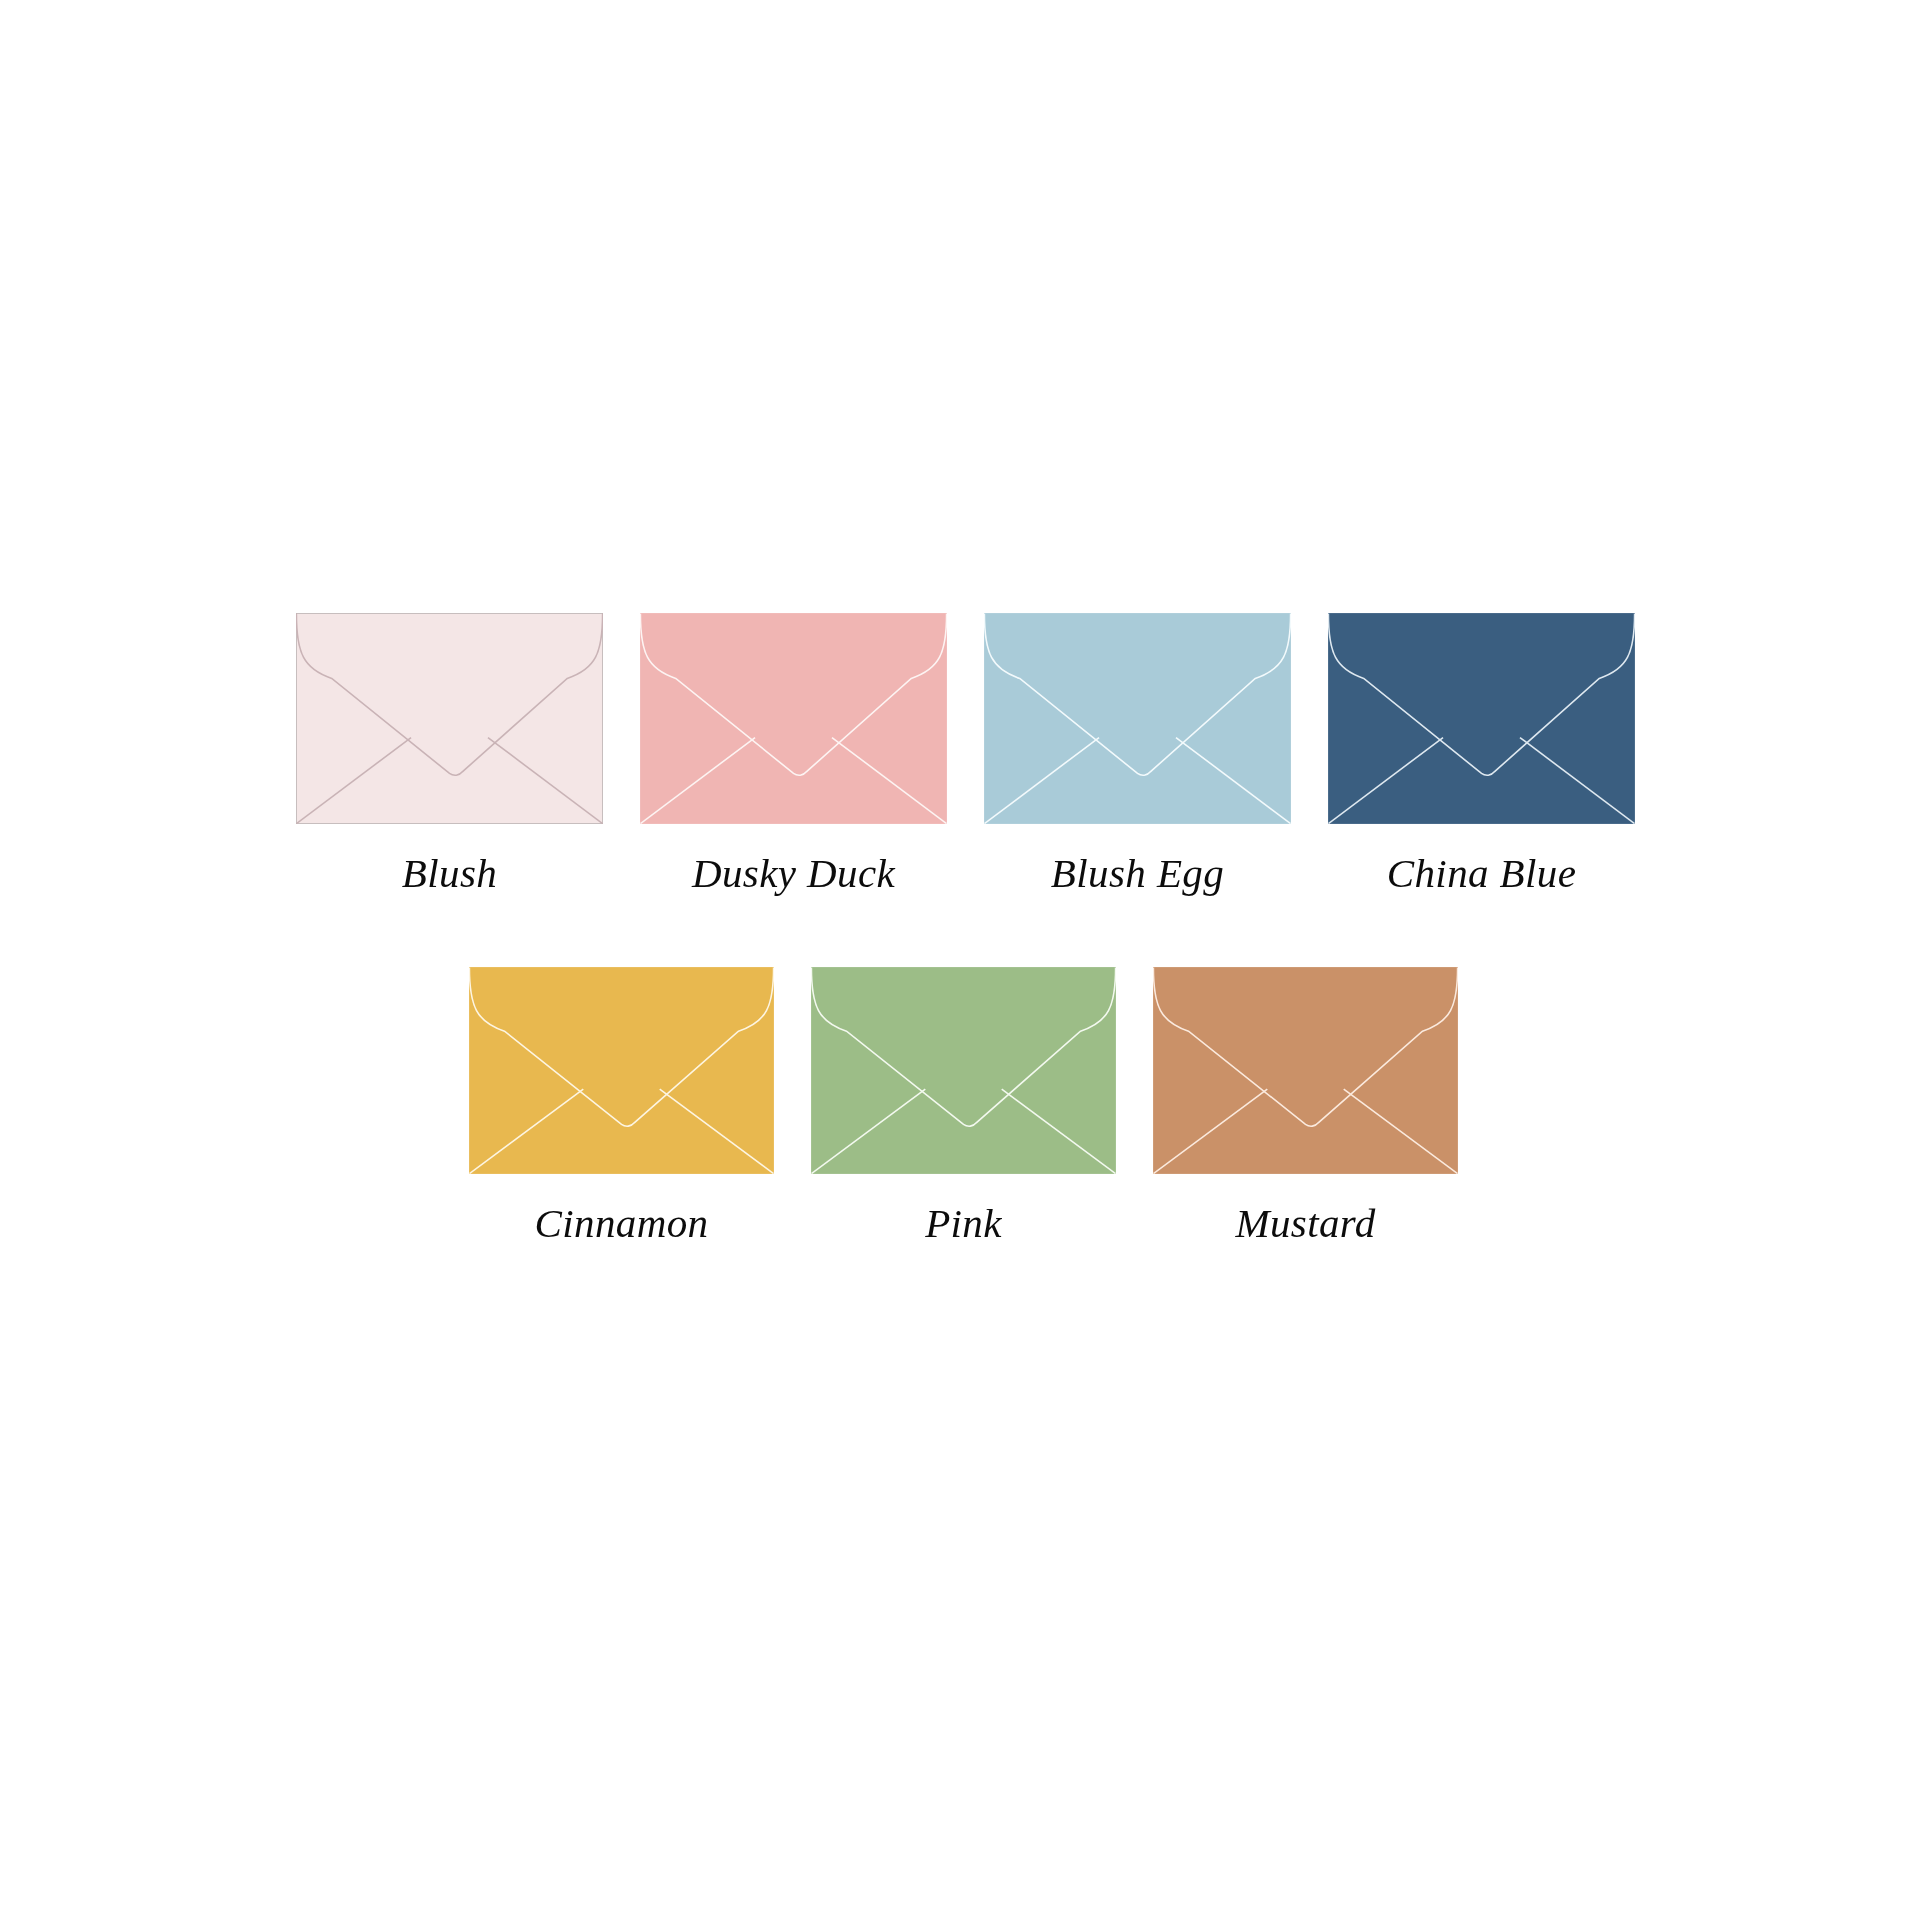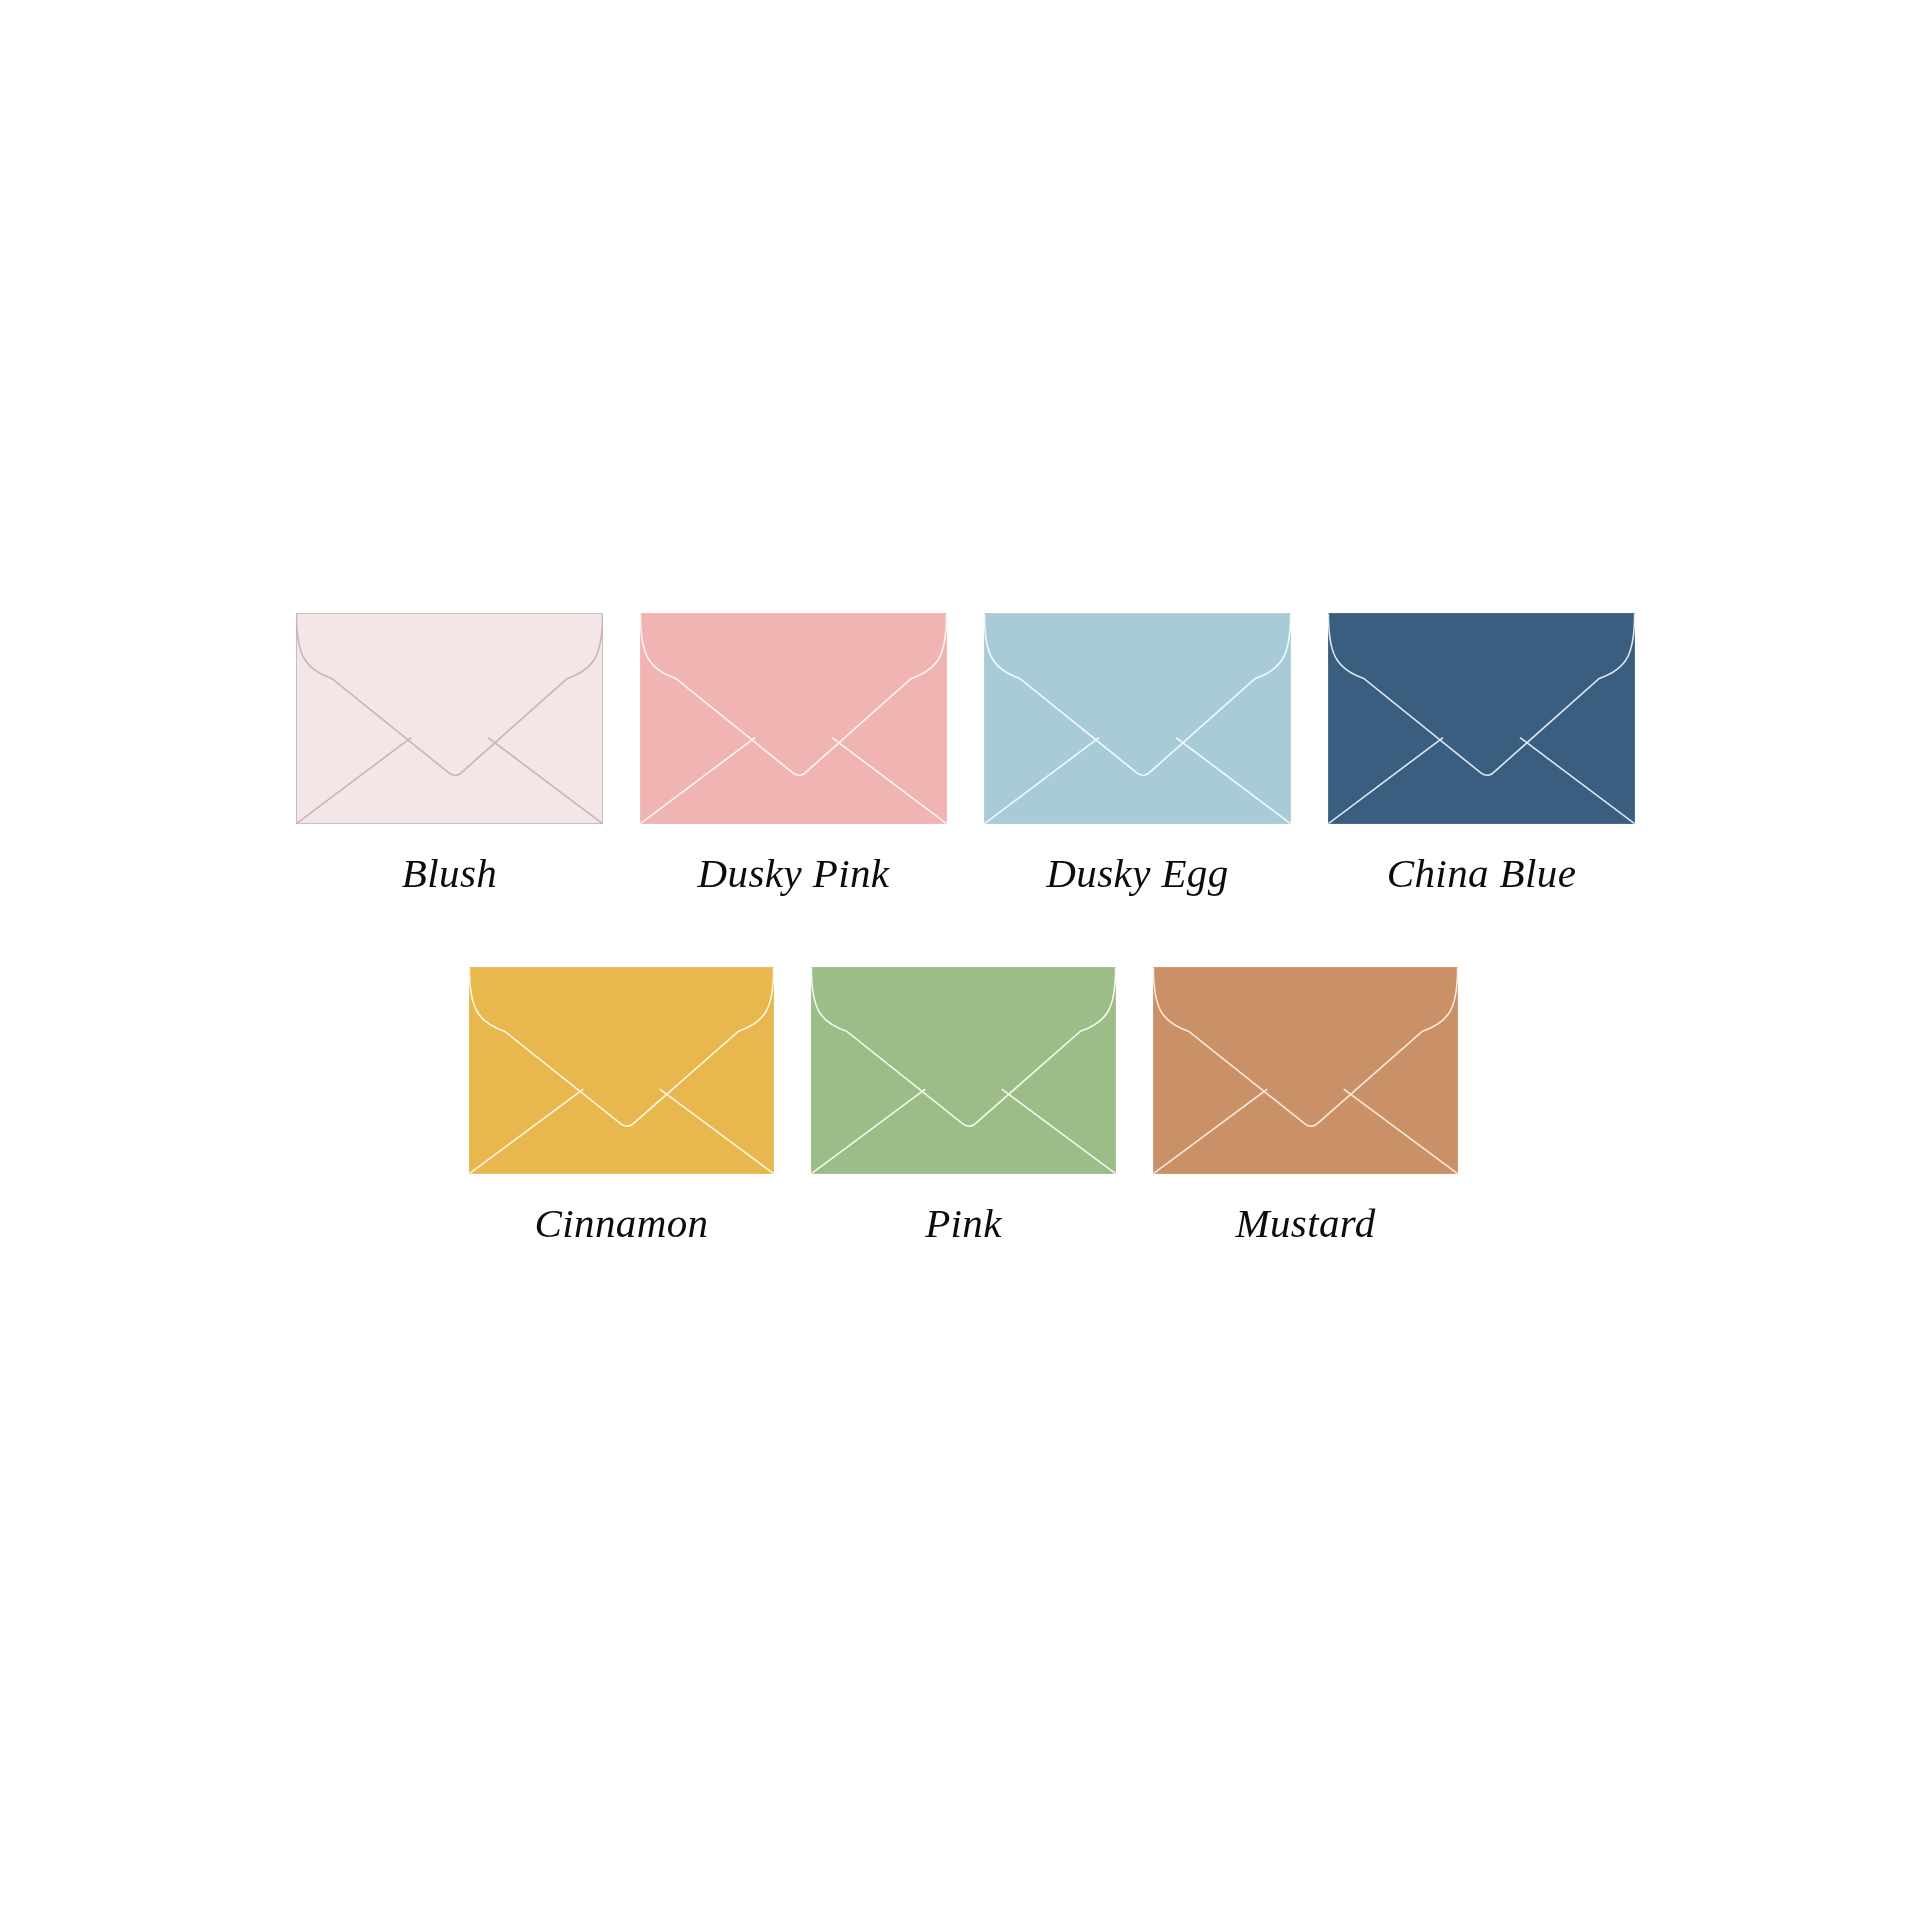--- a/index.html
+++ b/index.html
@@ -101,7 +101,7 @@
             <path class="env-fold" d="M394.5 270.5 L 247 160" fill="none" stroke="#fdf4f3" stroke-width="1.6" vector-effect="non-scaling-stroke"></path>
           </svg>
         </div>
-        <div class="swatch-label">Dusky Pink</div>
+        <div class="swatch-label">Dusky Duck</div>
       </div>
 
       <div class="swatch">

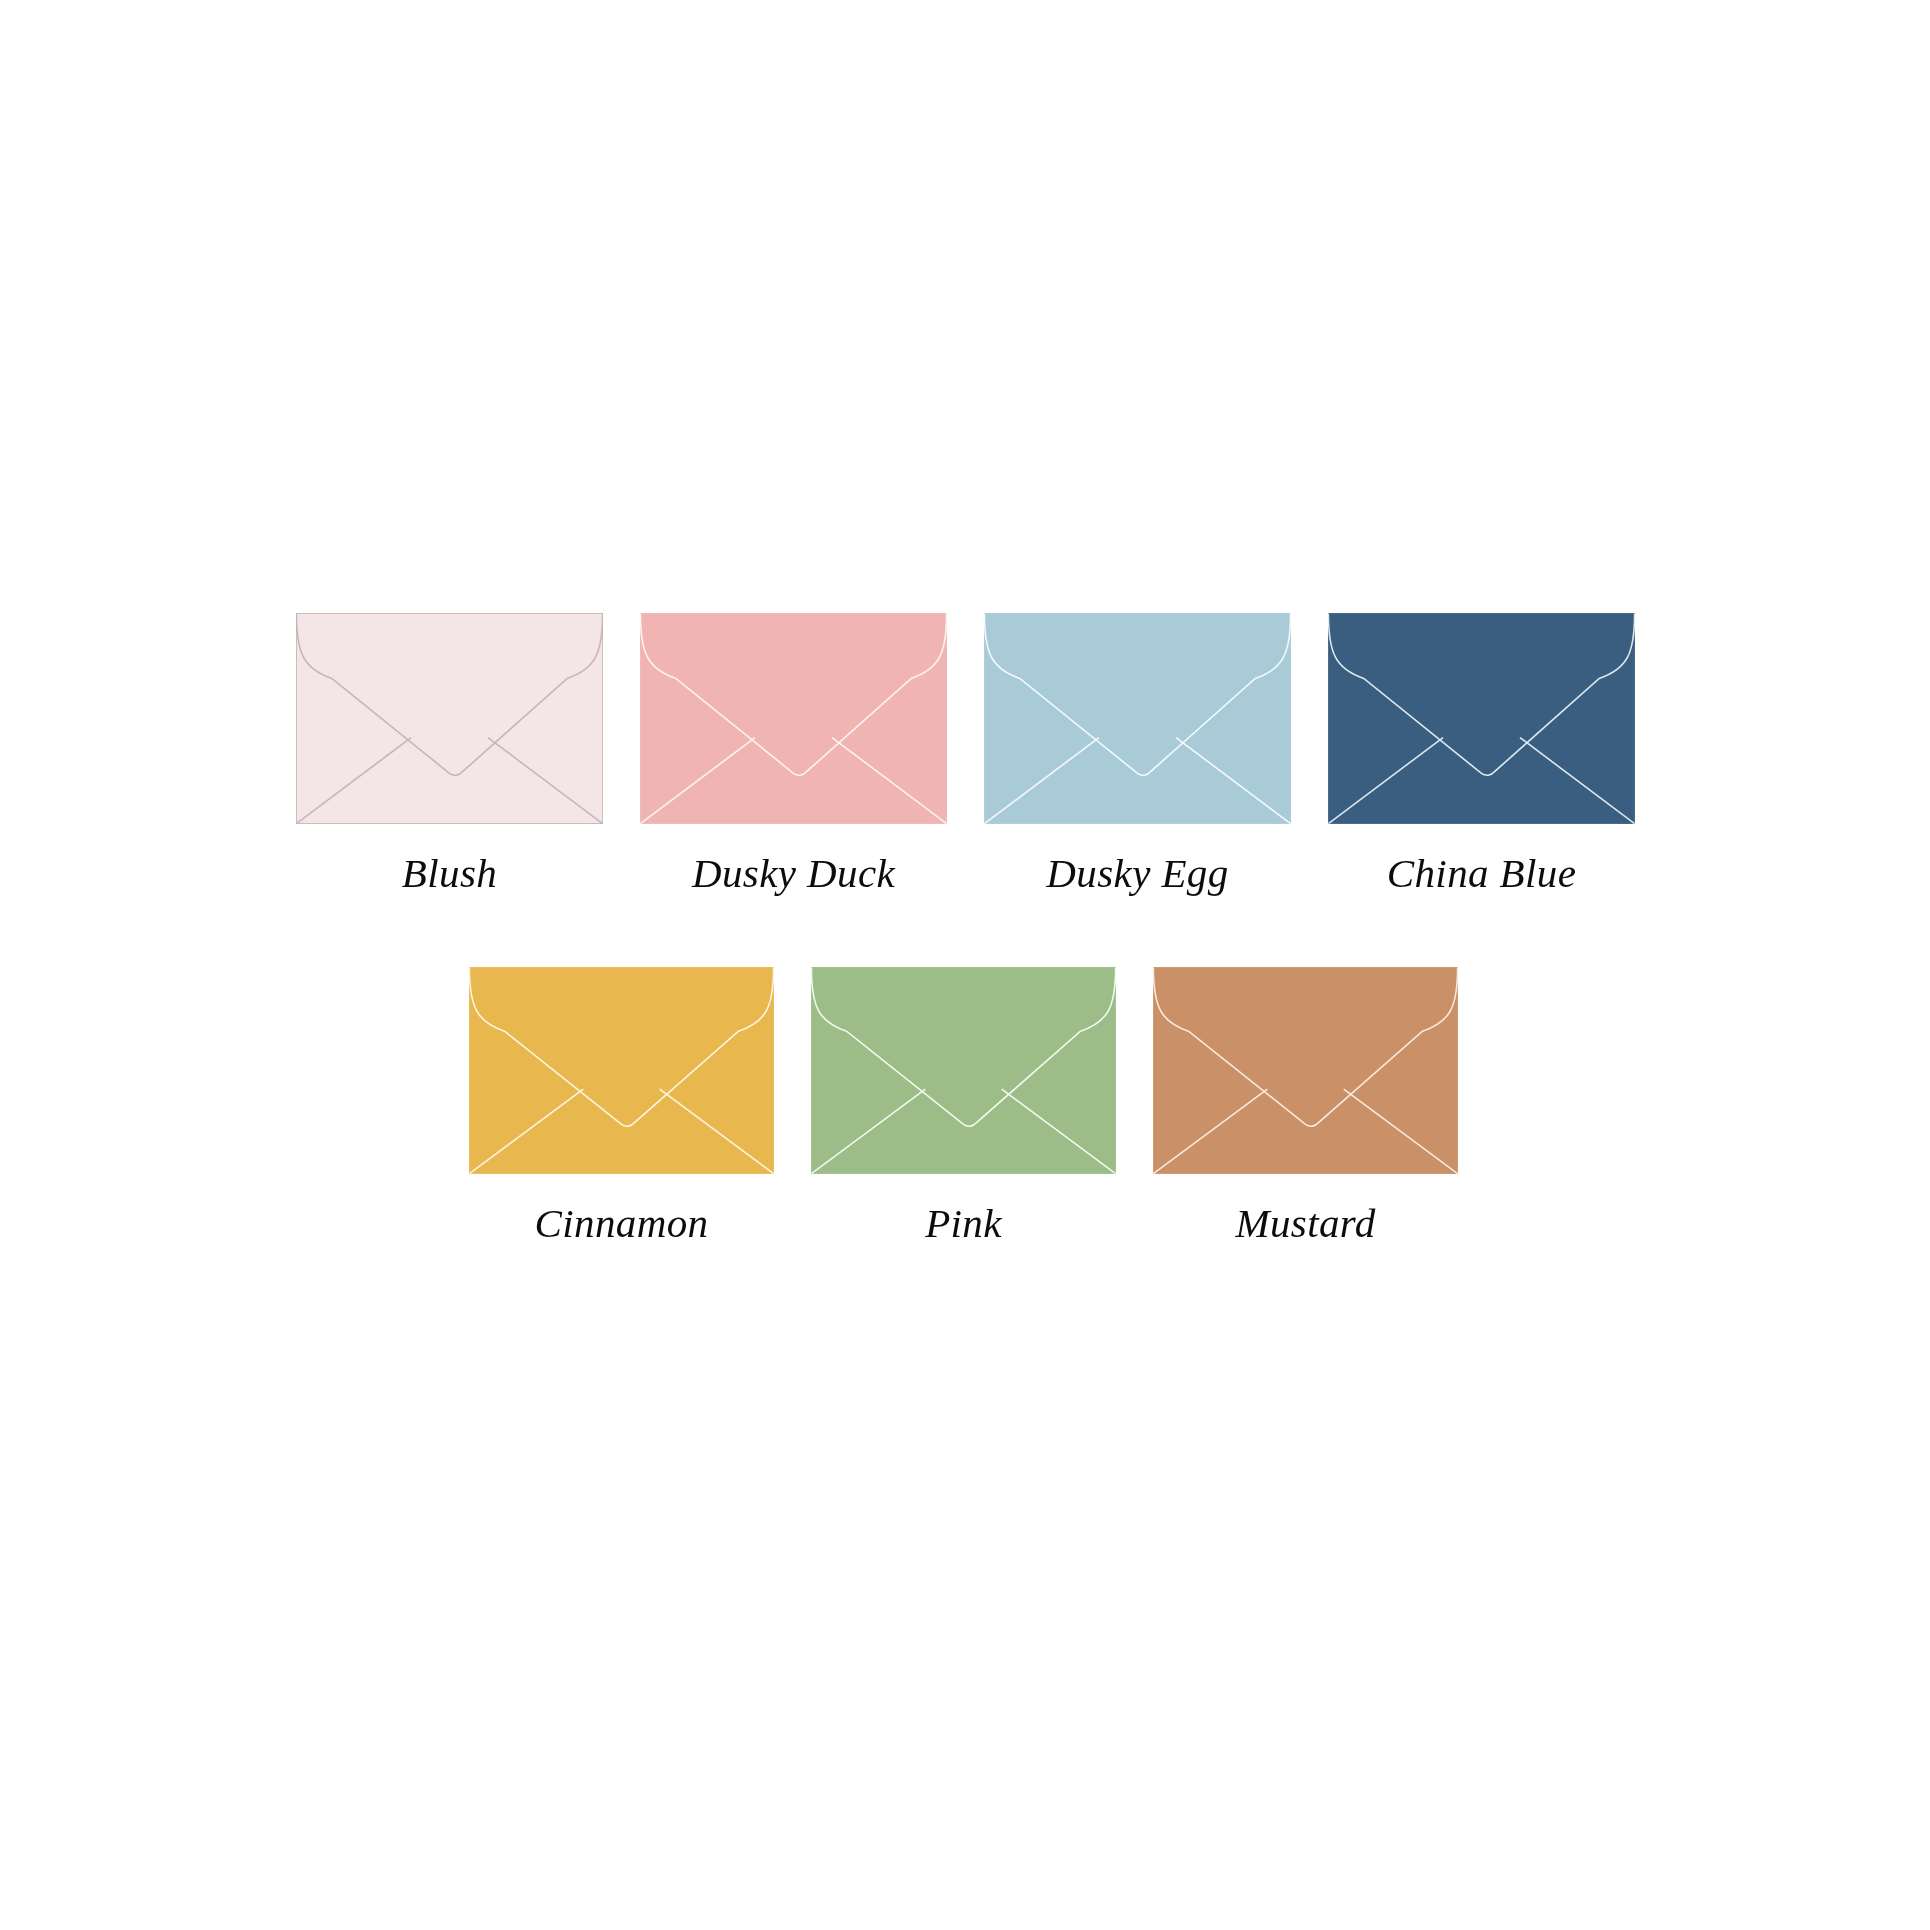--- a/index.html
+++ b/index.html
@@ -113,7 +113,7 @@
             <path class="env-fold" d="M394.5 270.5 L 247 160" fill="none" stroke="#f3fafc" stroke-width="1.6" vector-effect="non-scaling-stroke"></path>
           </svg>
         </div>
-        <div class="swatch-label">Dusky Egg</div>
+        <div class="swatch-label">Blush Egg</div>
       </div>
 
       <div class="swatch">

